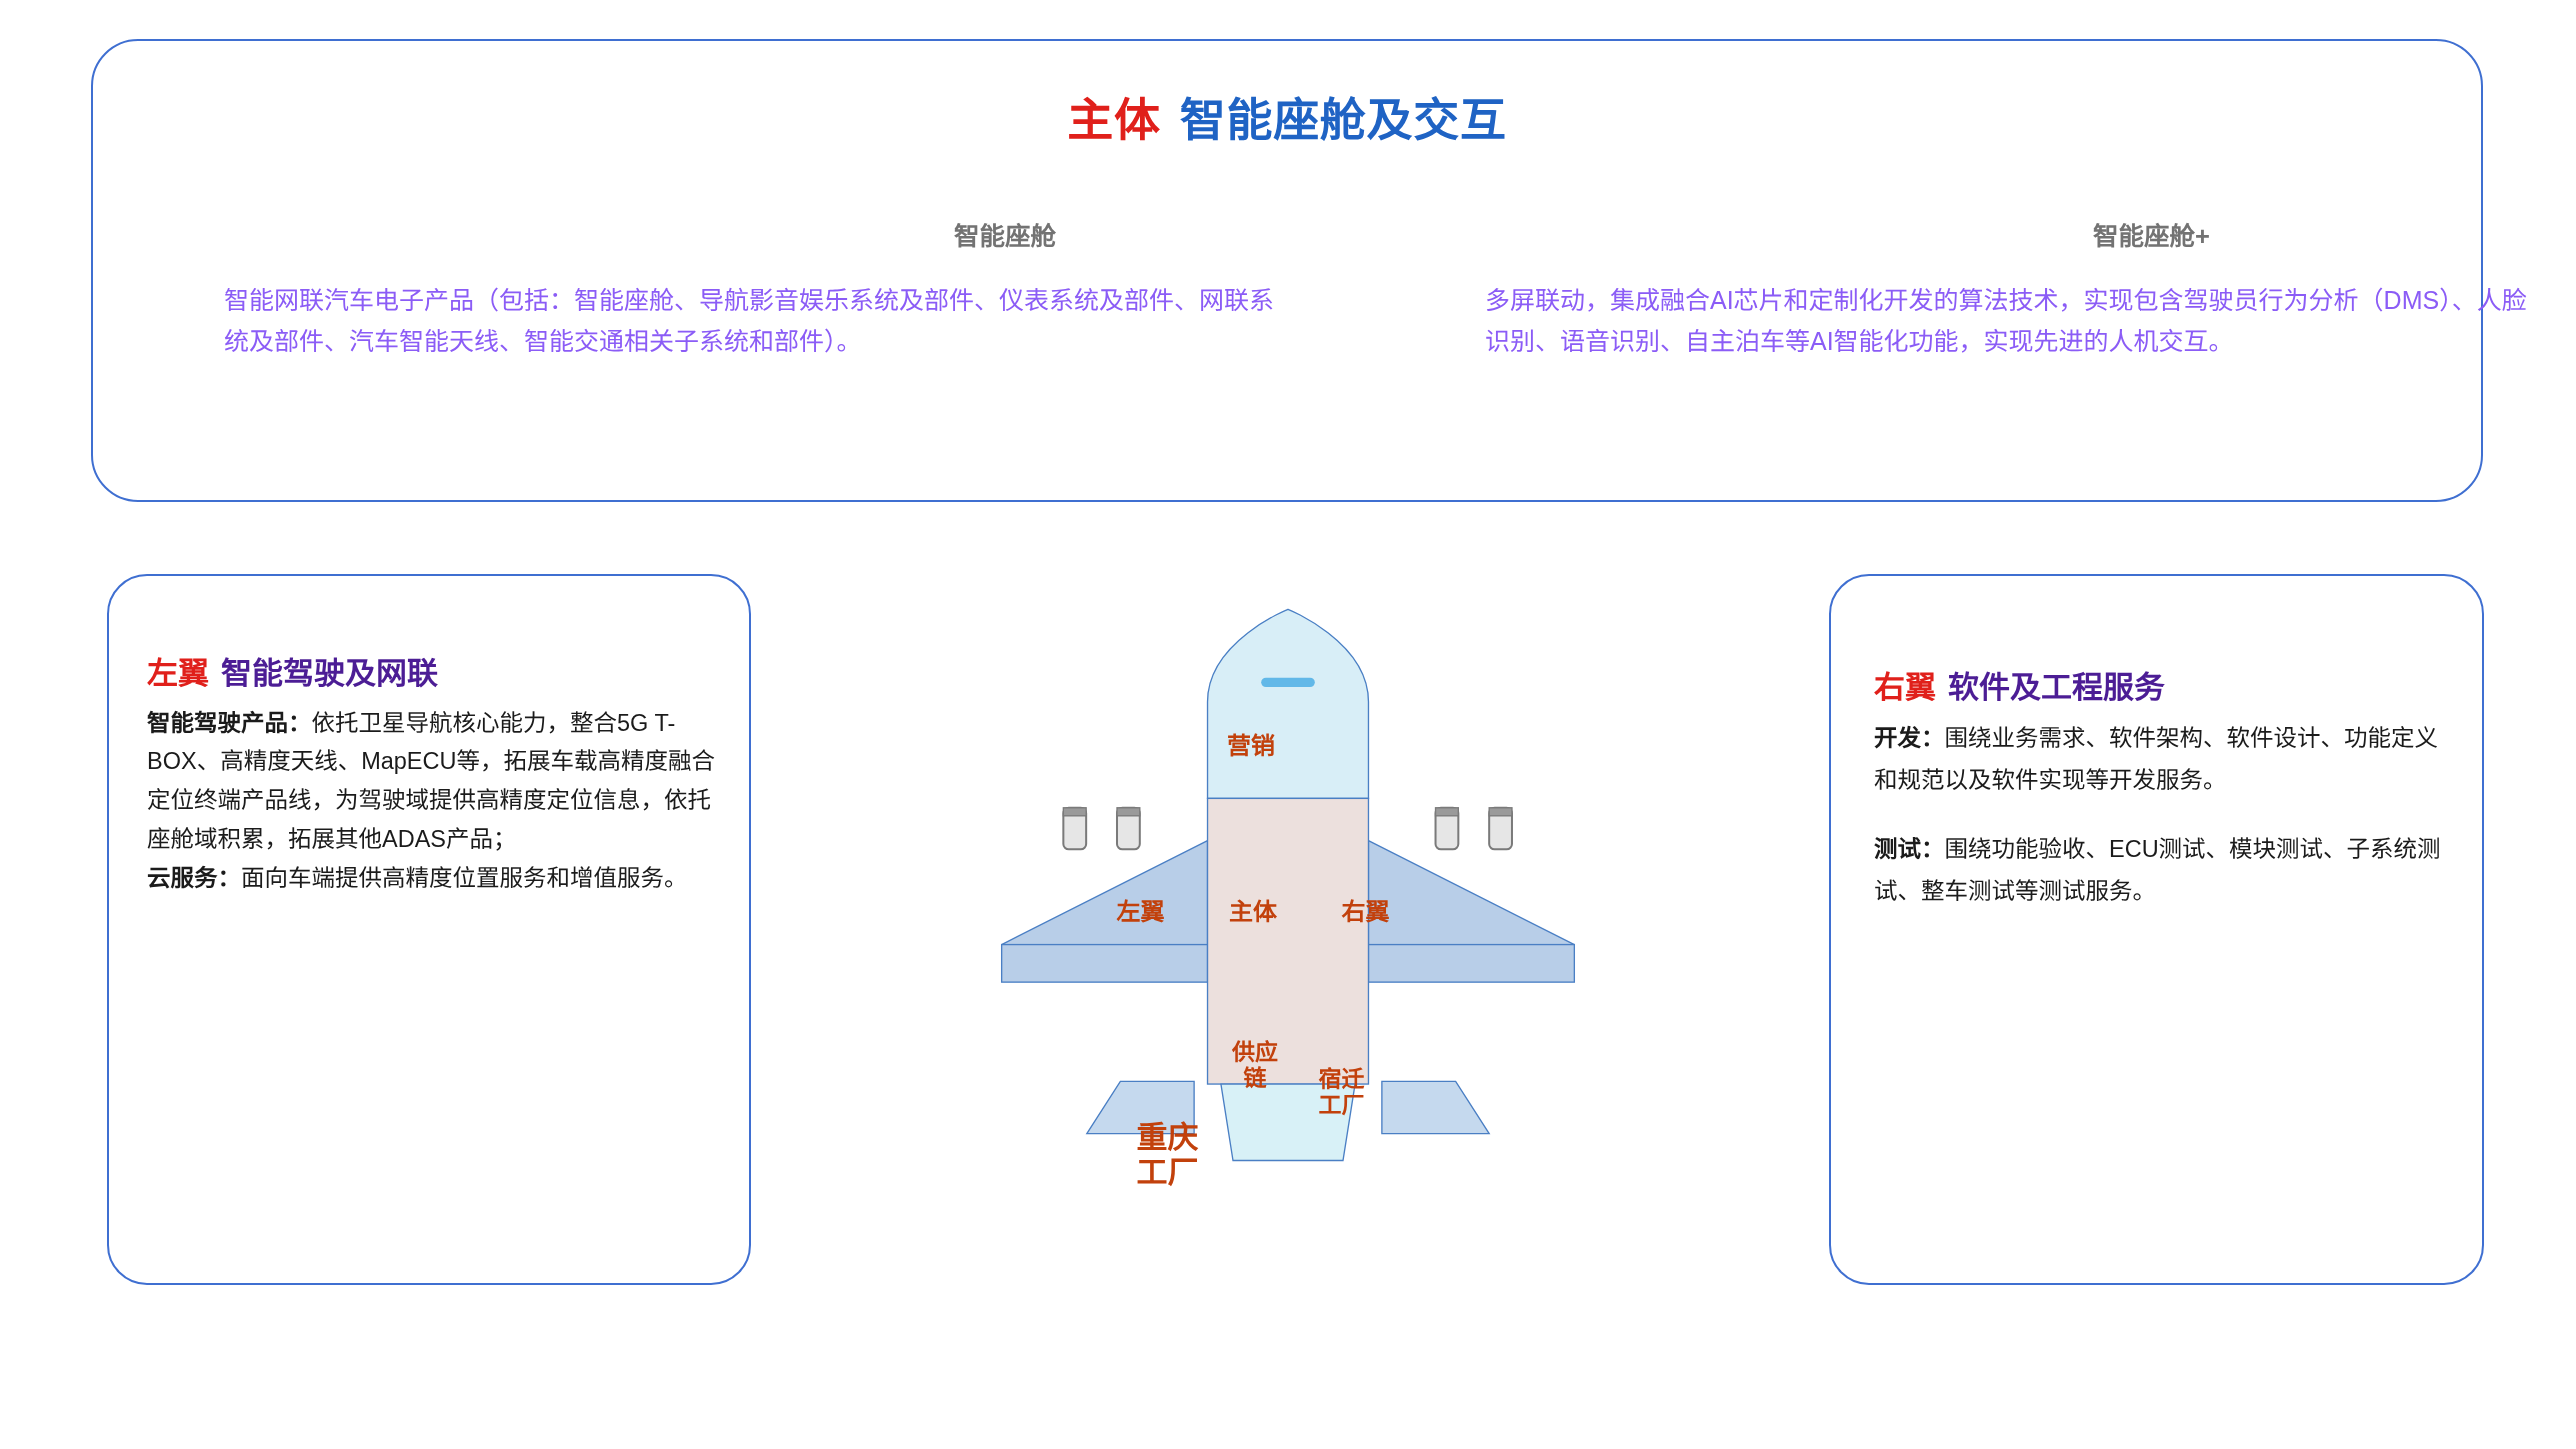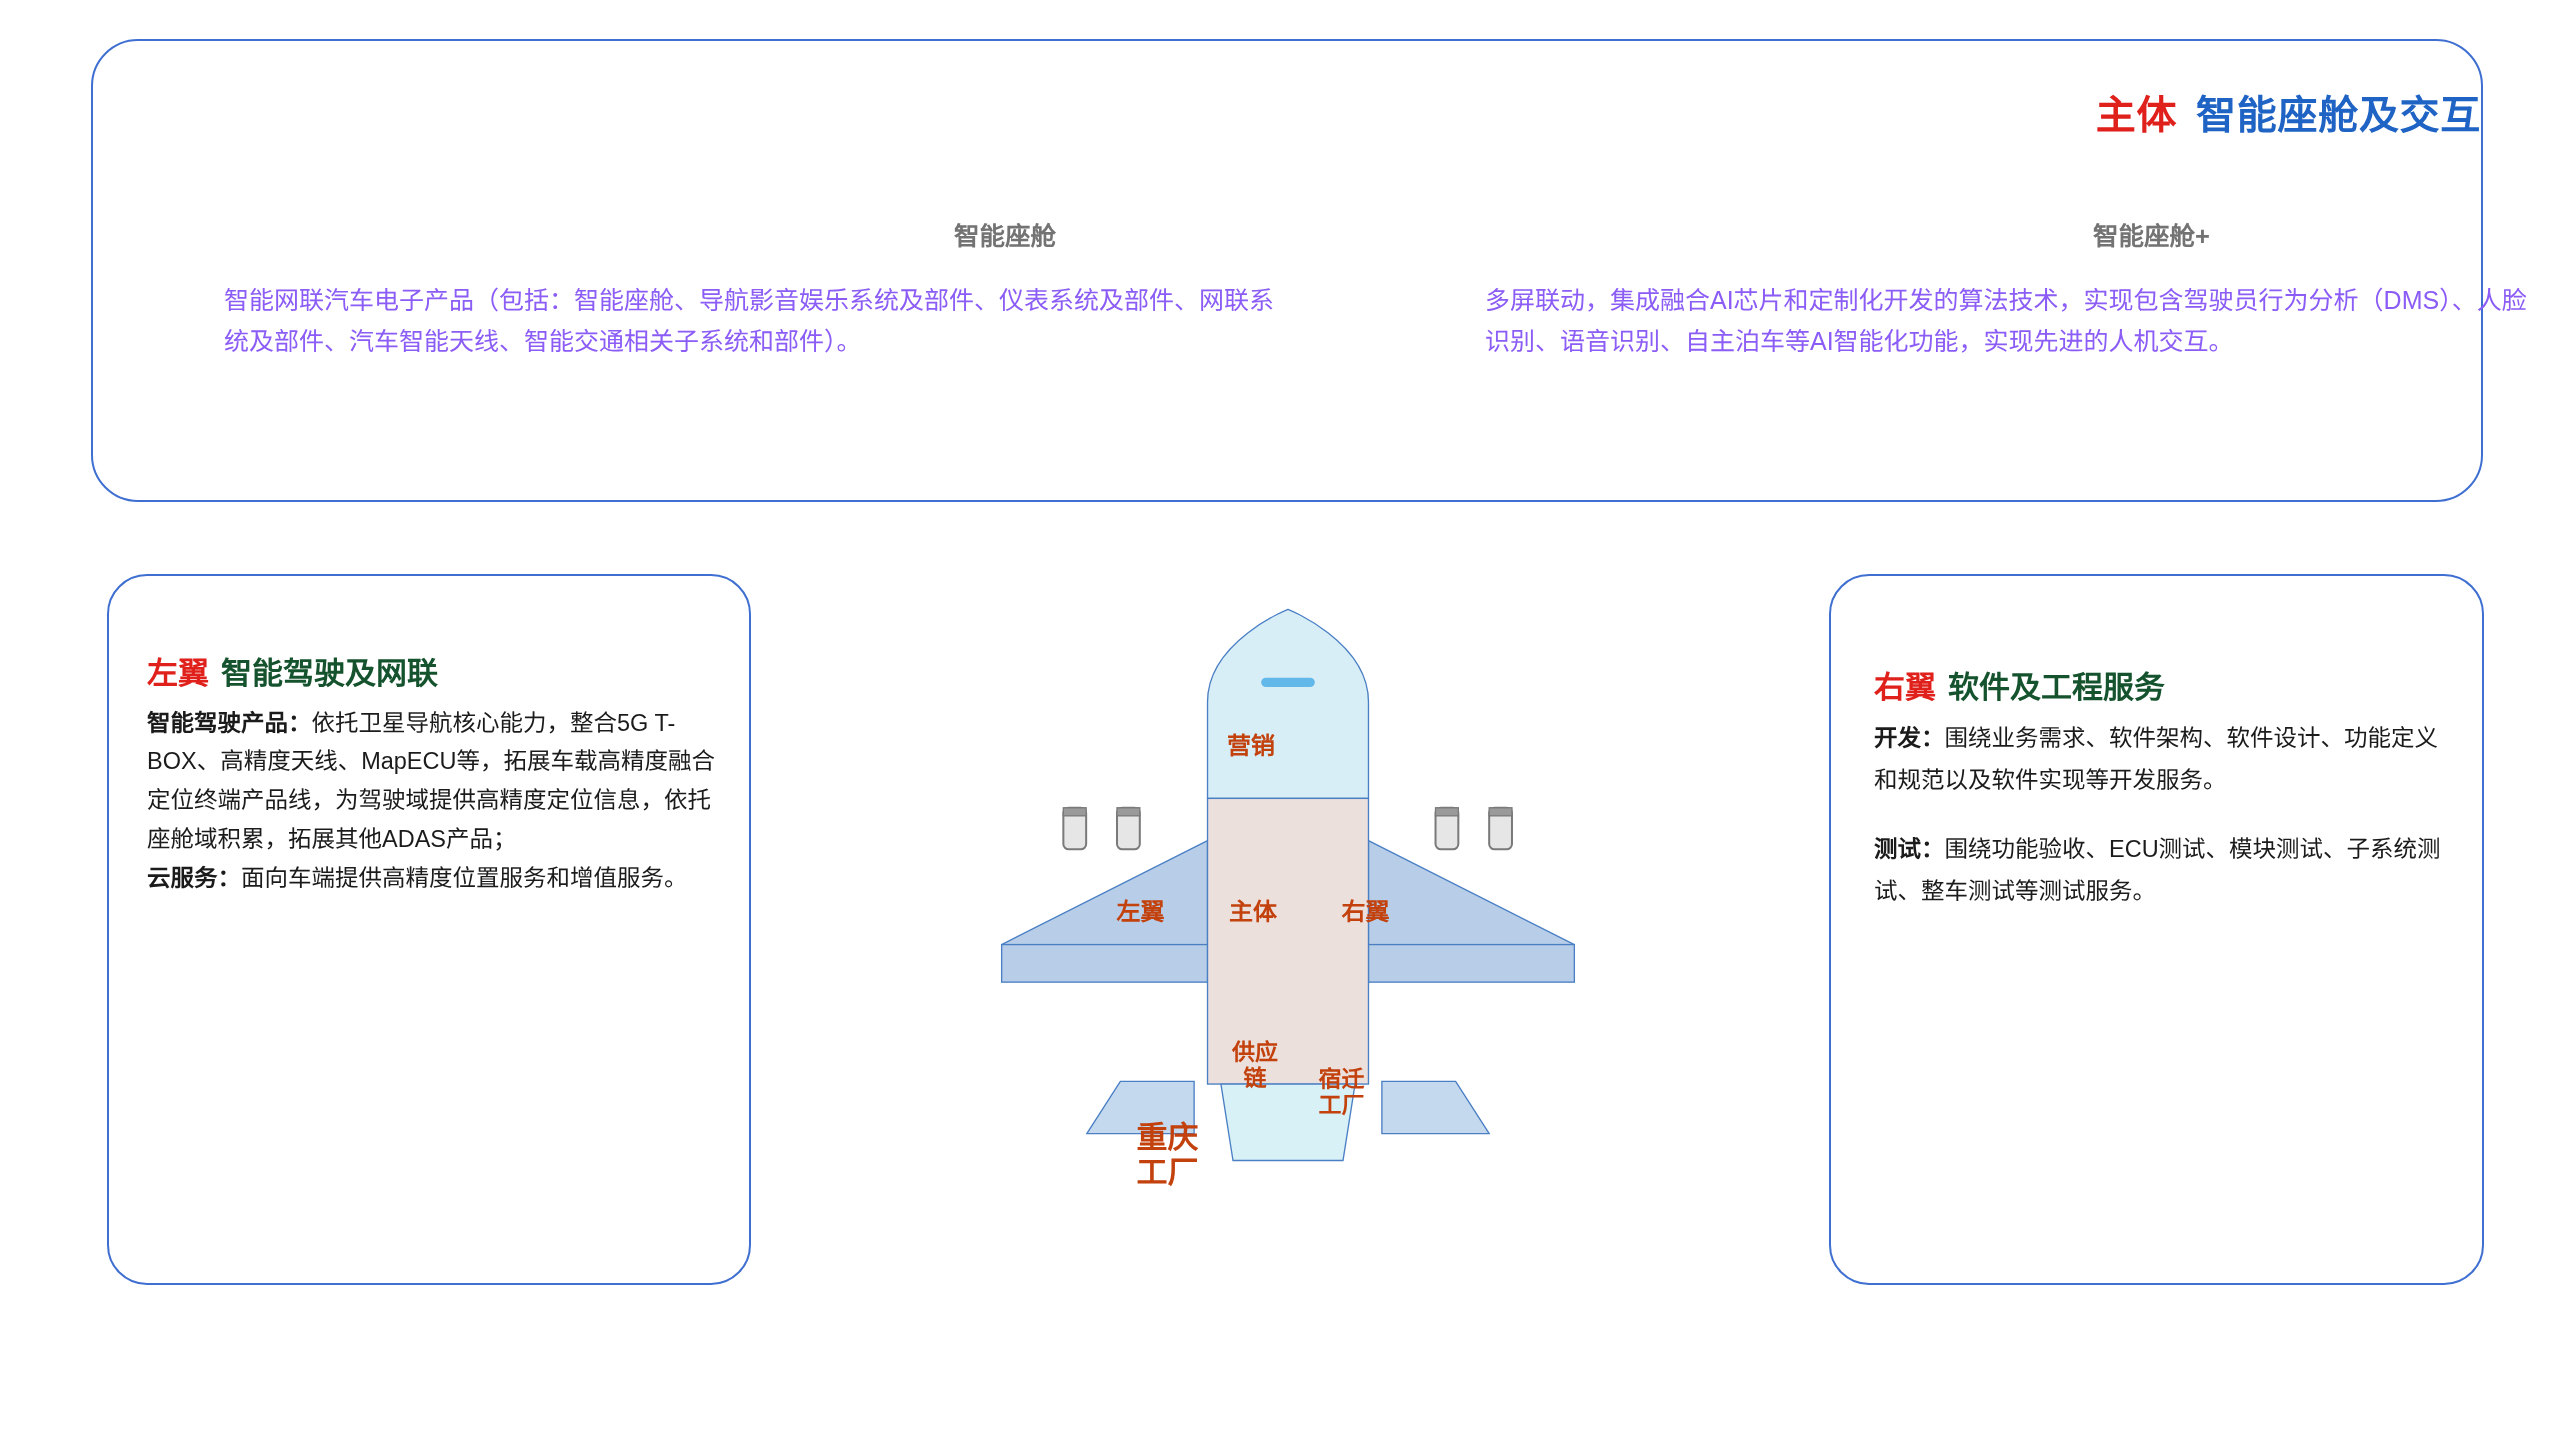--- a/index.html
+++ b/index.html
@@ -45,8 +45,8 @@
     top: 42px;
     left: 0;
     width: 100%;
-    text-align: right;
-    font-size: 40px;
+    text-align: center;
+    font-size: 46px;
     font-weight: bold;
     letter-spacing: 0.7px;
   }

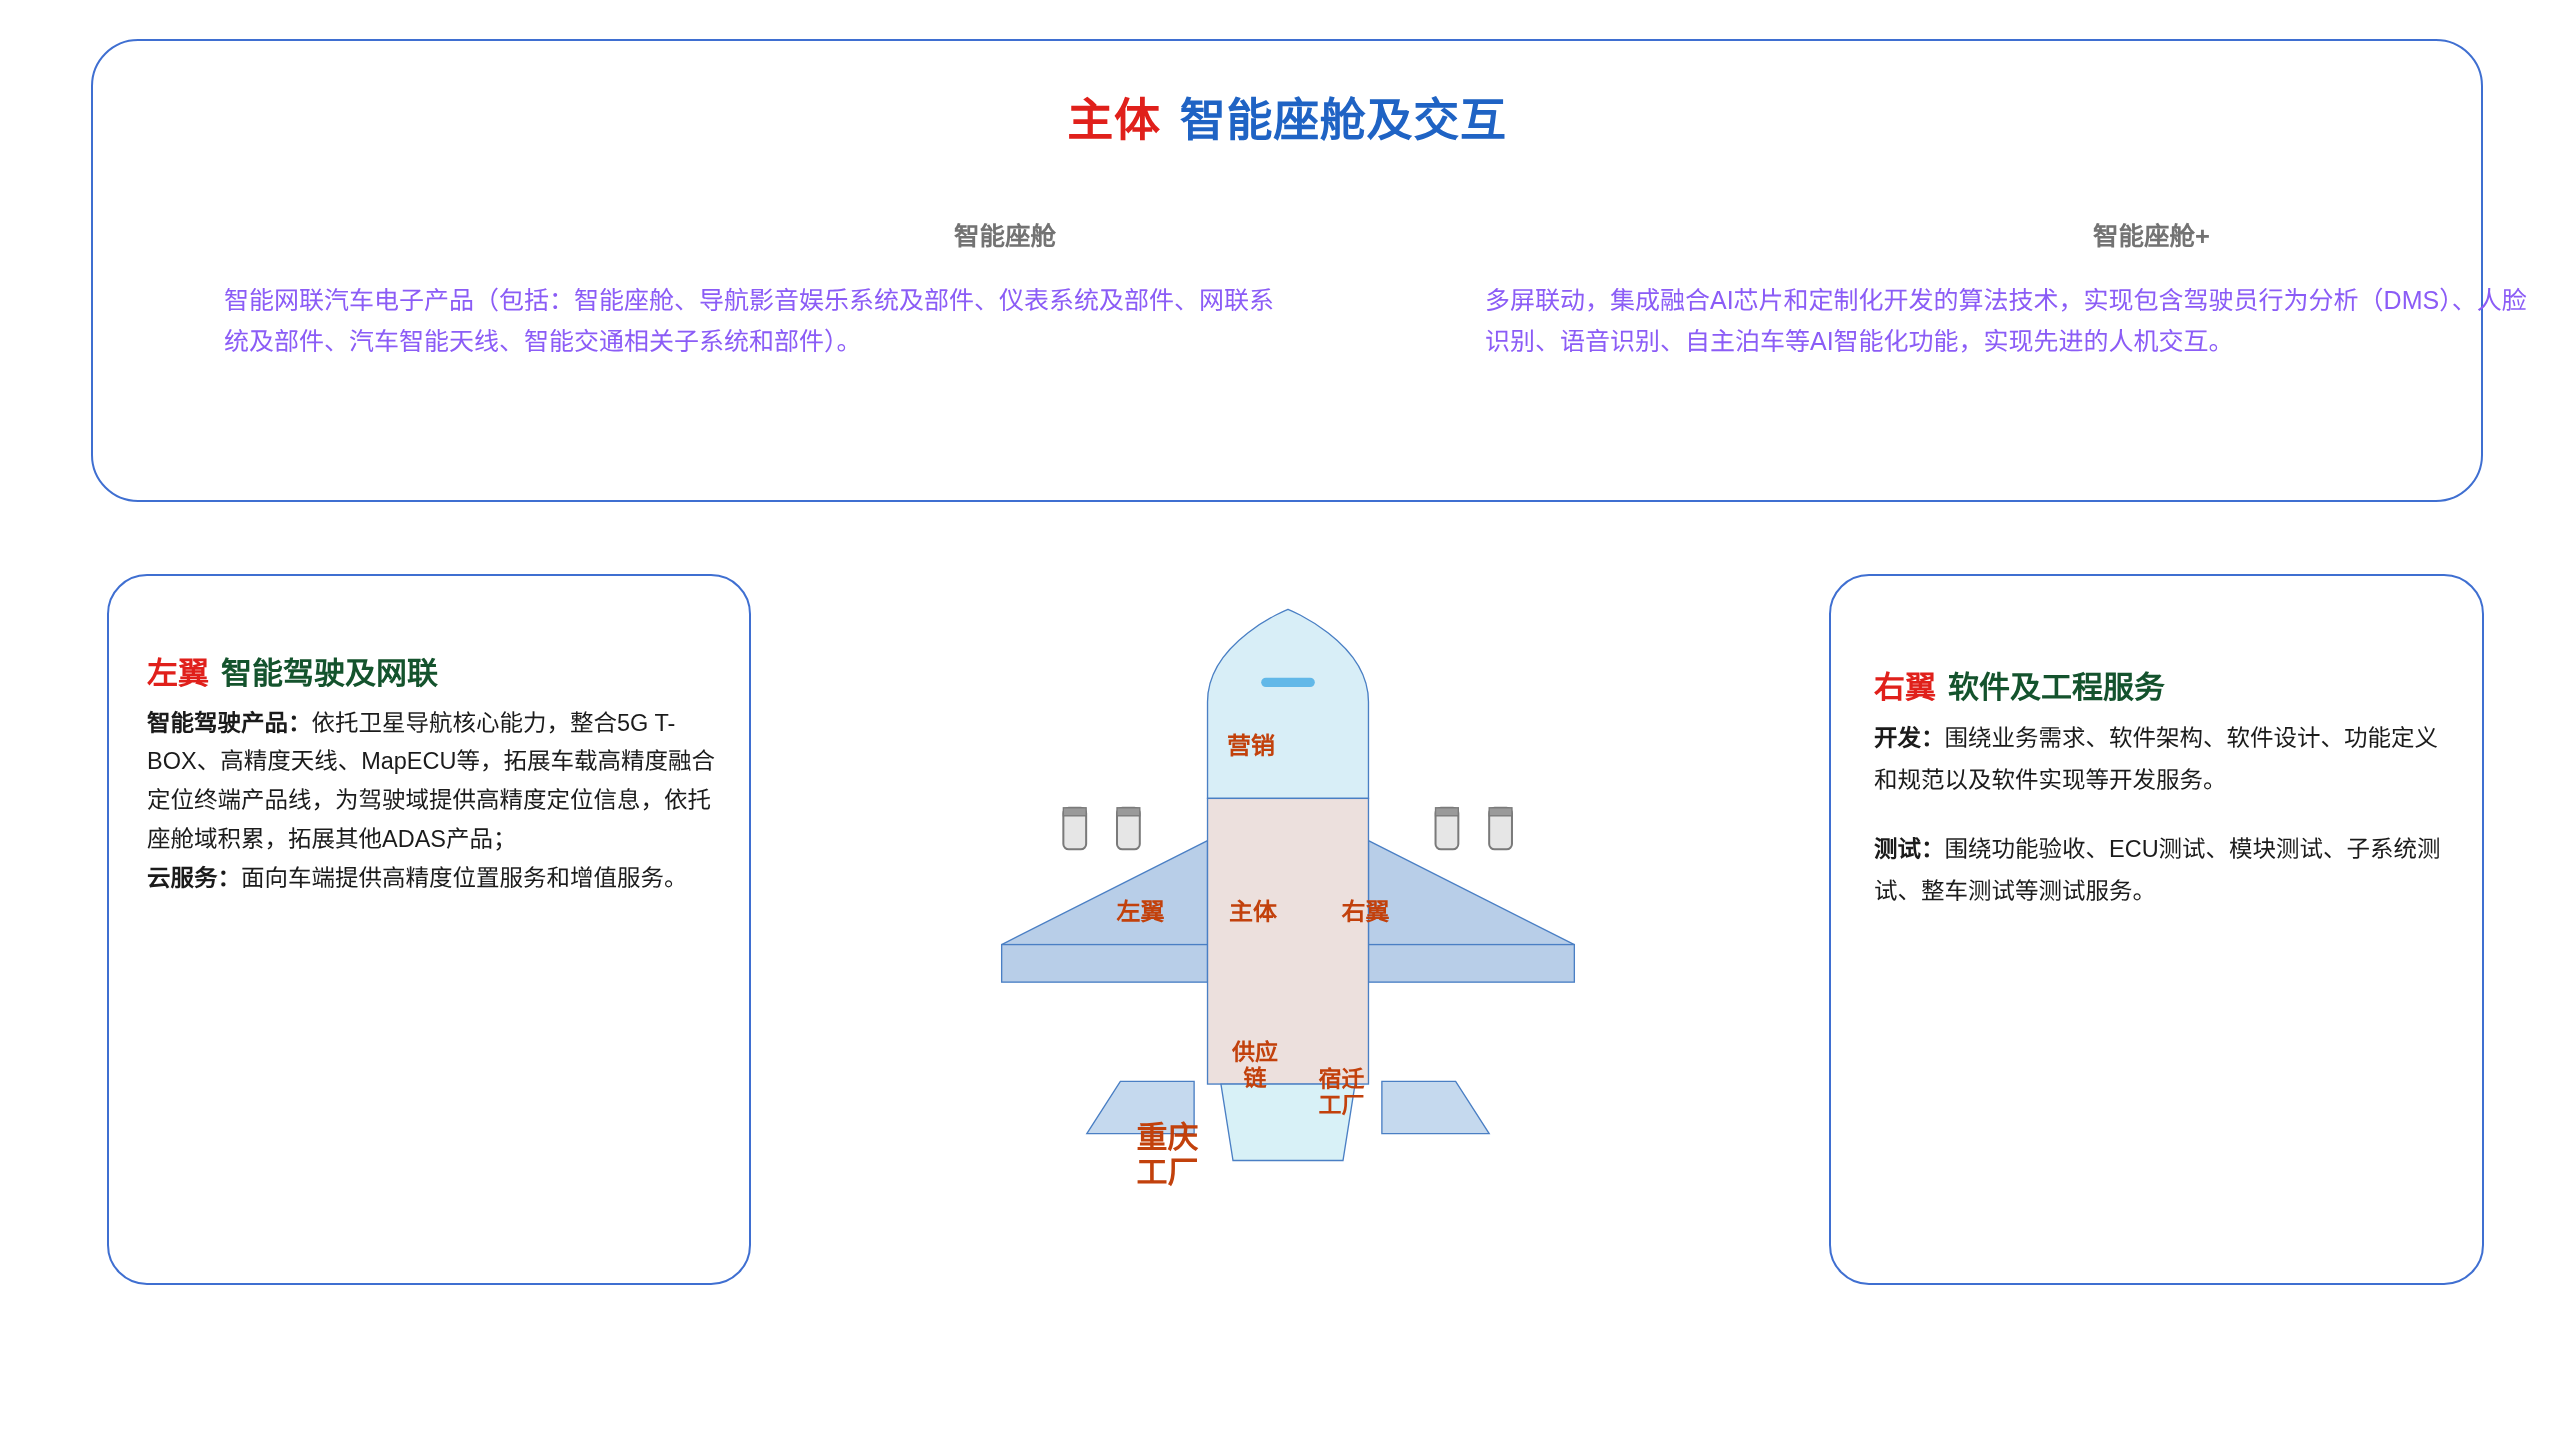--- a/index.html
+++ b/index.html
@@ -90,7 +90,7 @@
     margin: 0 0 10.7px 0;
   }
   .side-title .t-red { color: #e0201b; }
-  .side-title .t-blue { color: #14532d; margin-left: 12px; }
+  .side-title .t-blue { color: #4c1d95; margin-left: 12px; }
 
   .side-inner {
     position: absolute;

